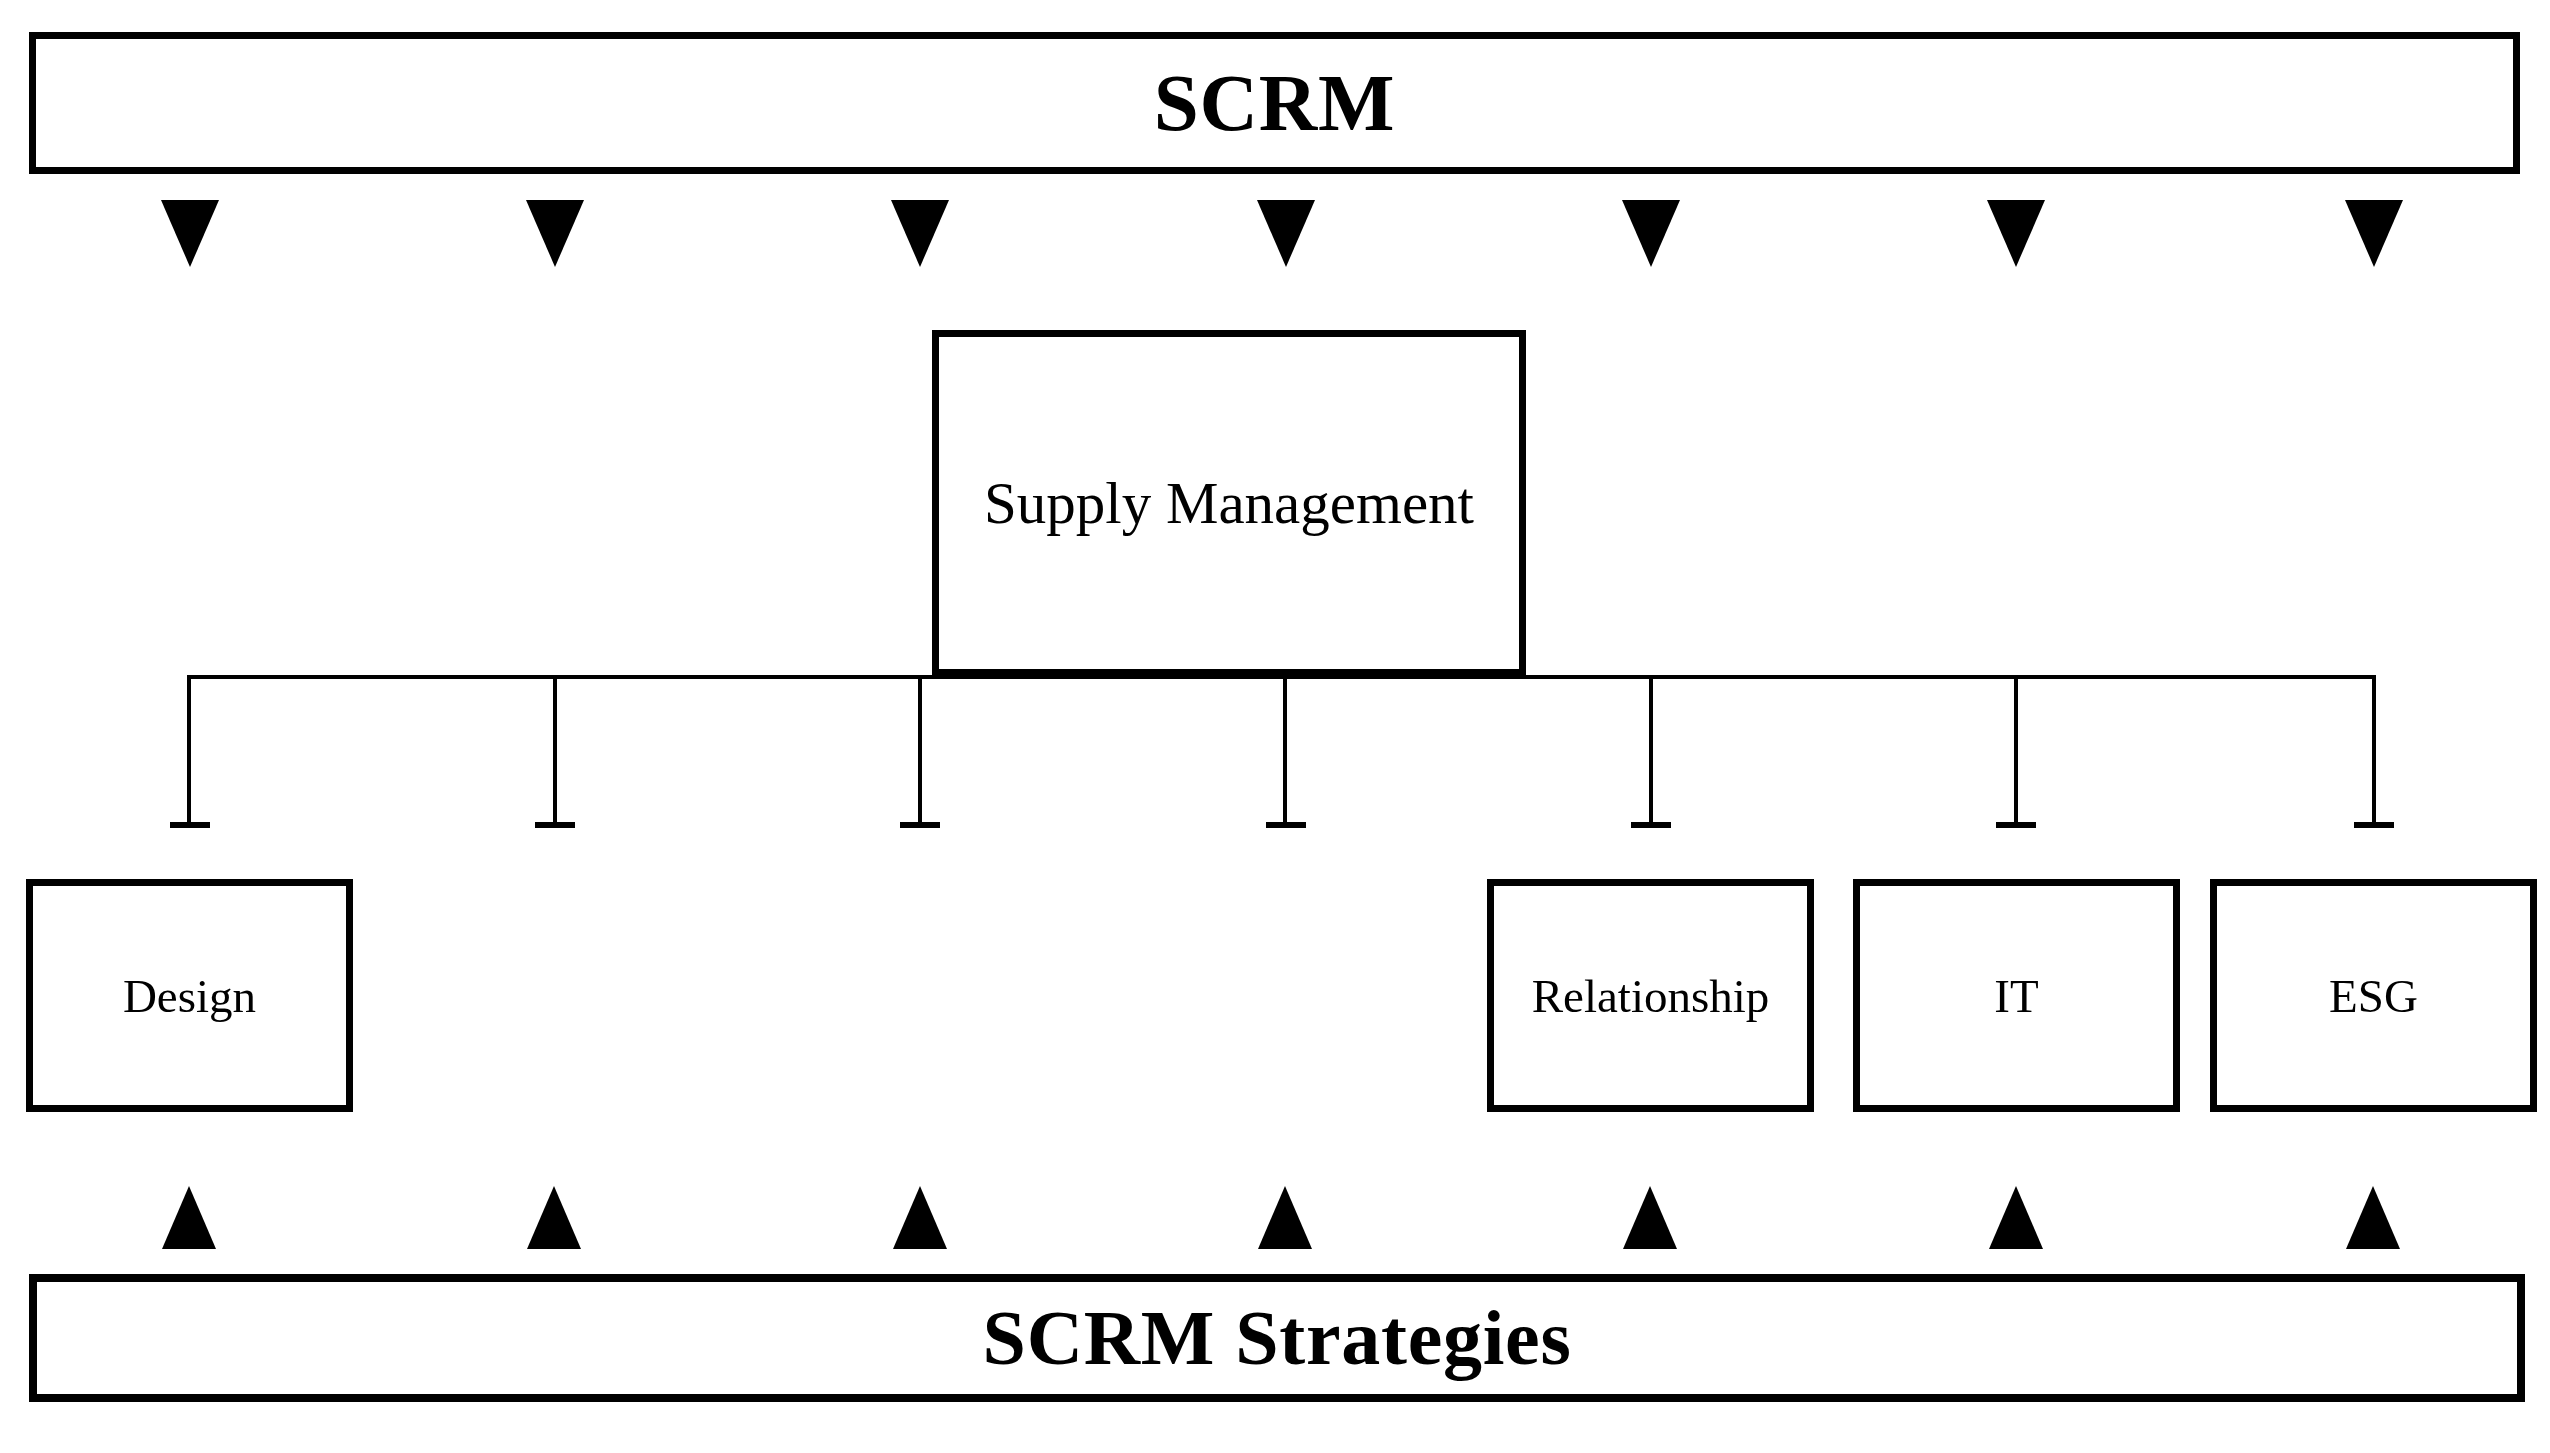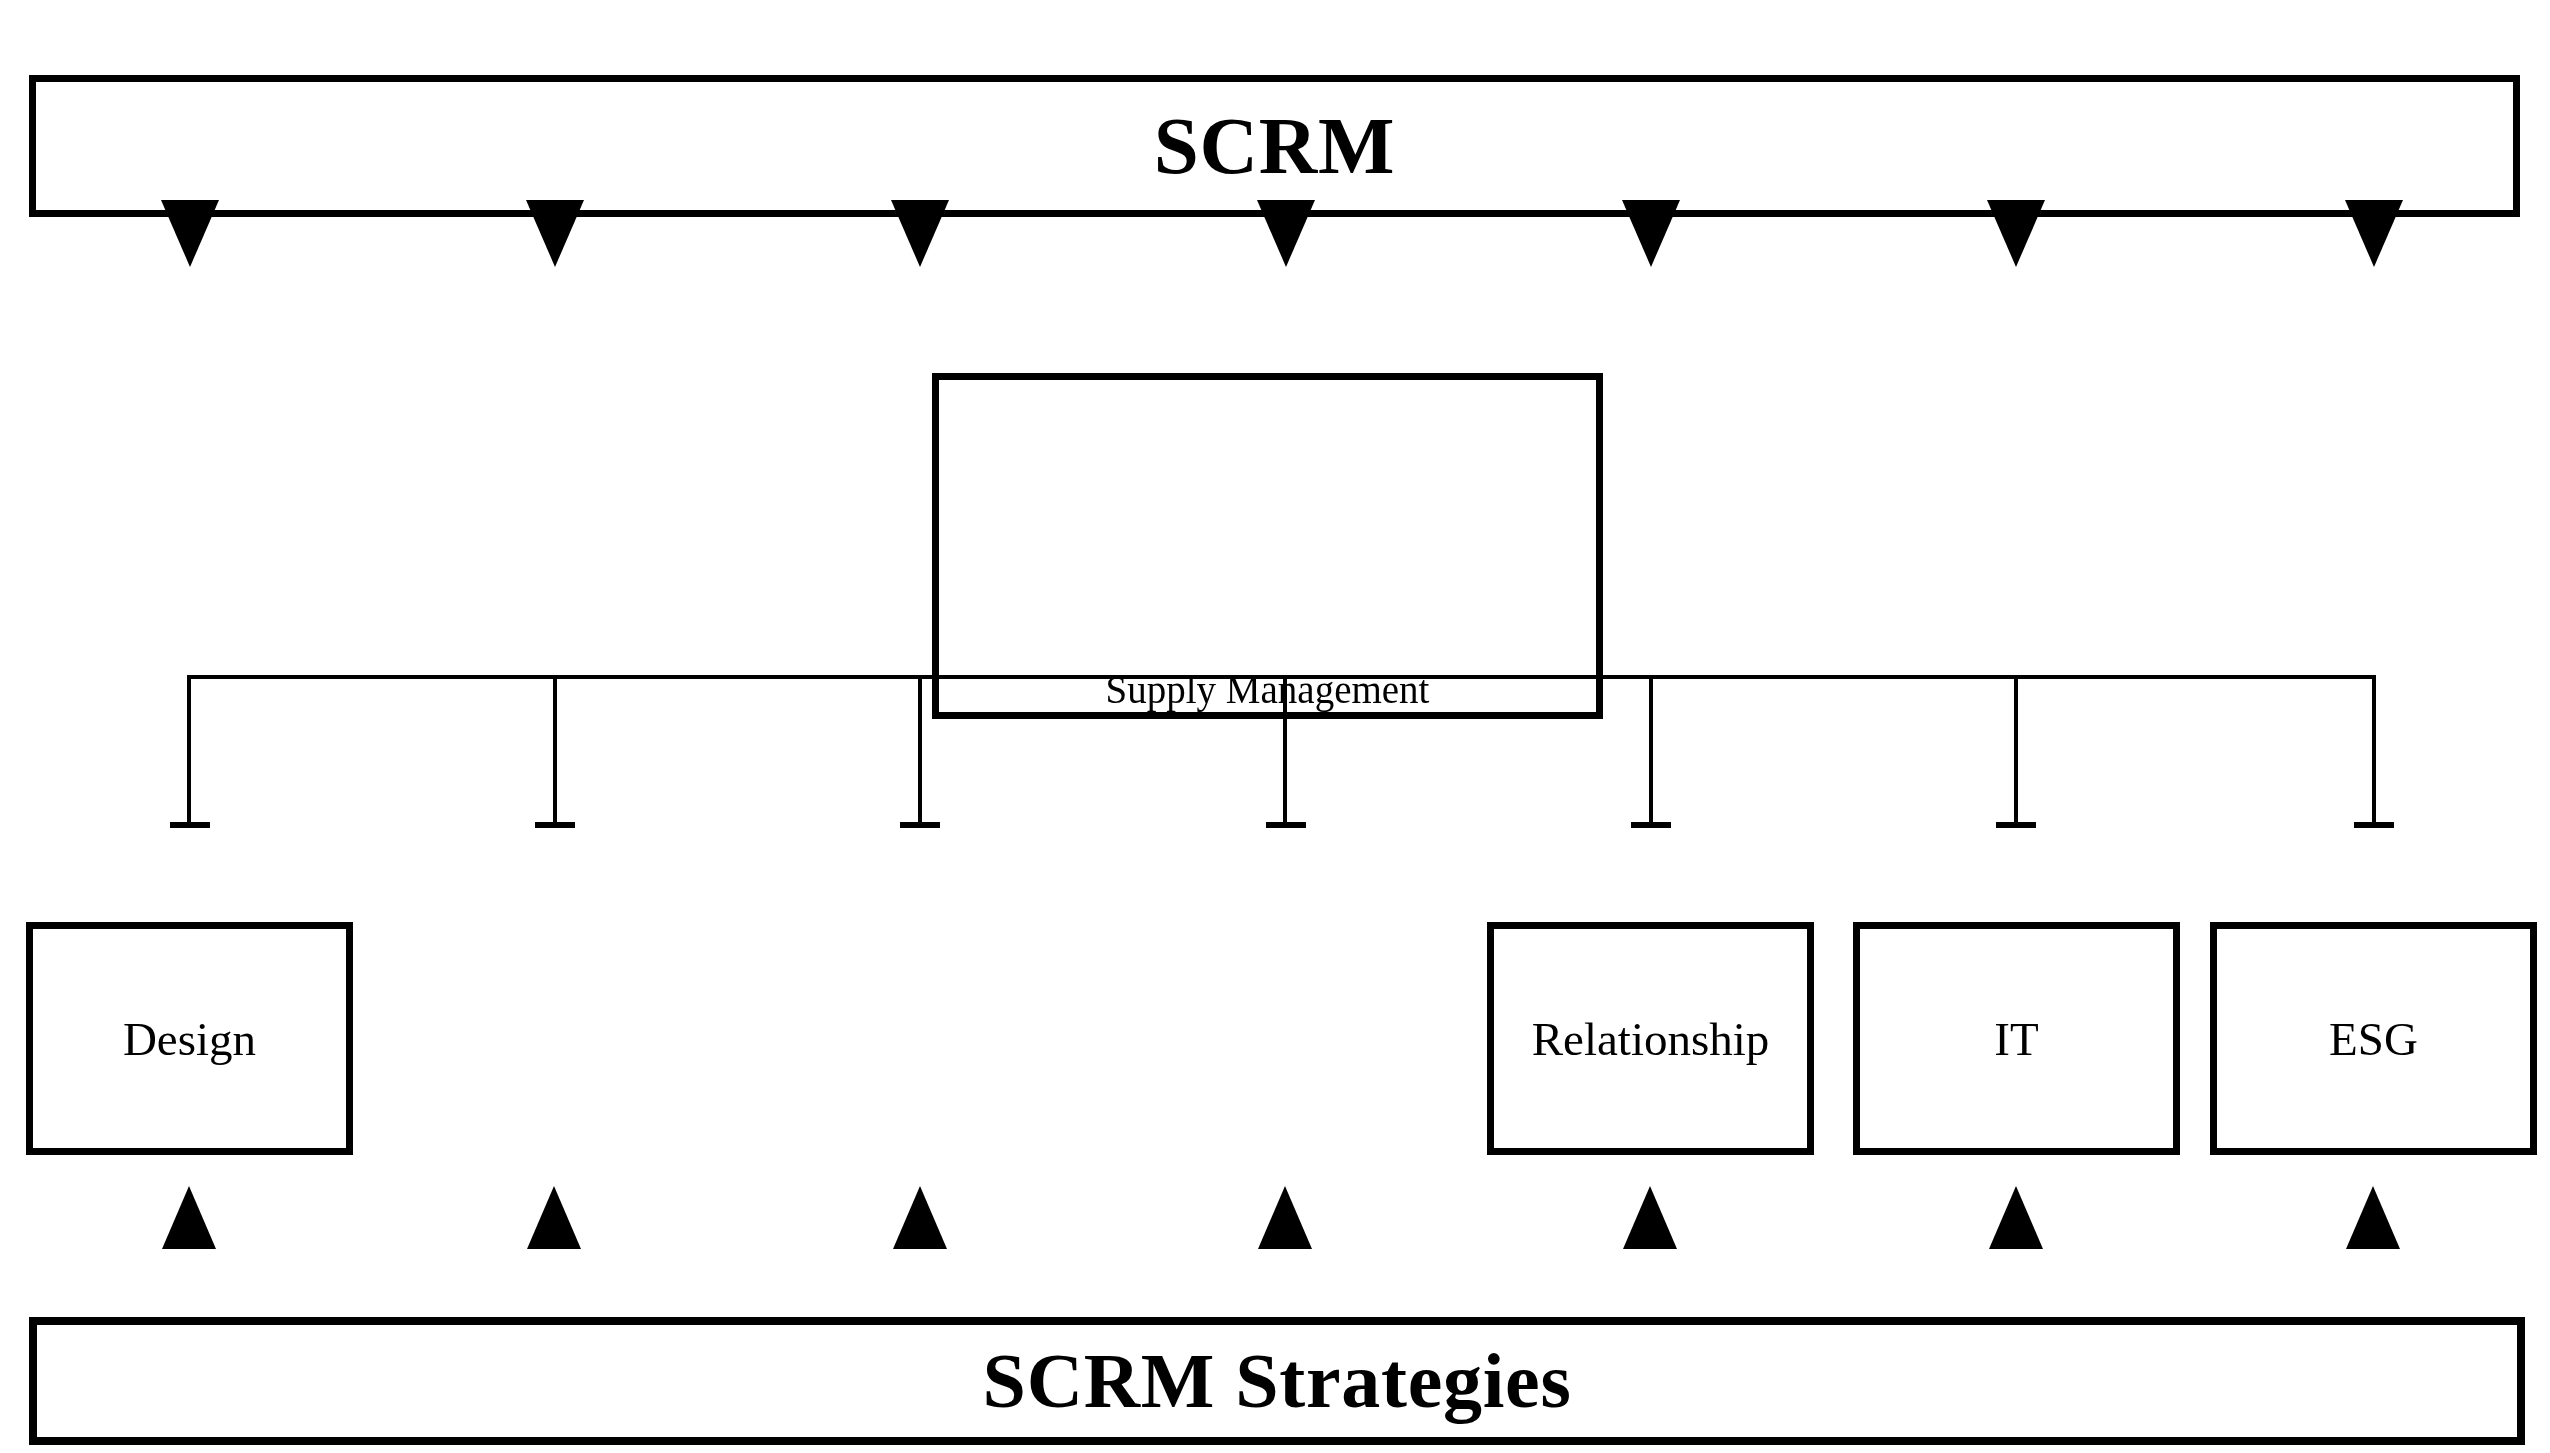--- a/index.html
+++ b/index.html
@@ -25,7 +25,6 @@
     align-items: center;
     justify-content: center;
     text-align: center;
-    margin-top: 43px;
   }
   .banner {
     font-weight: bold;

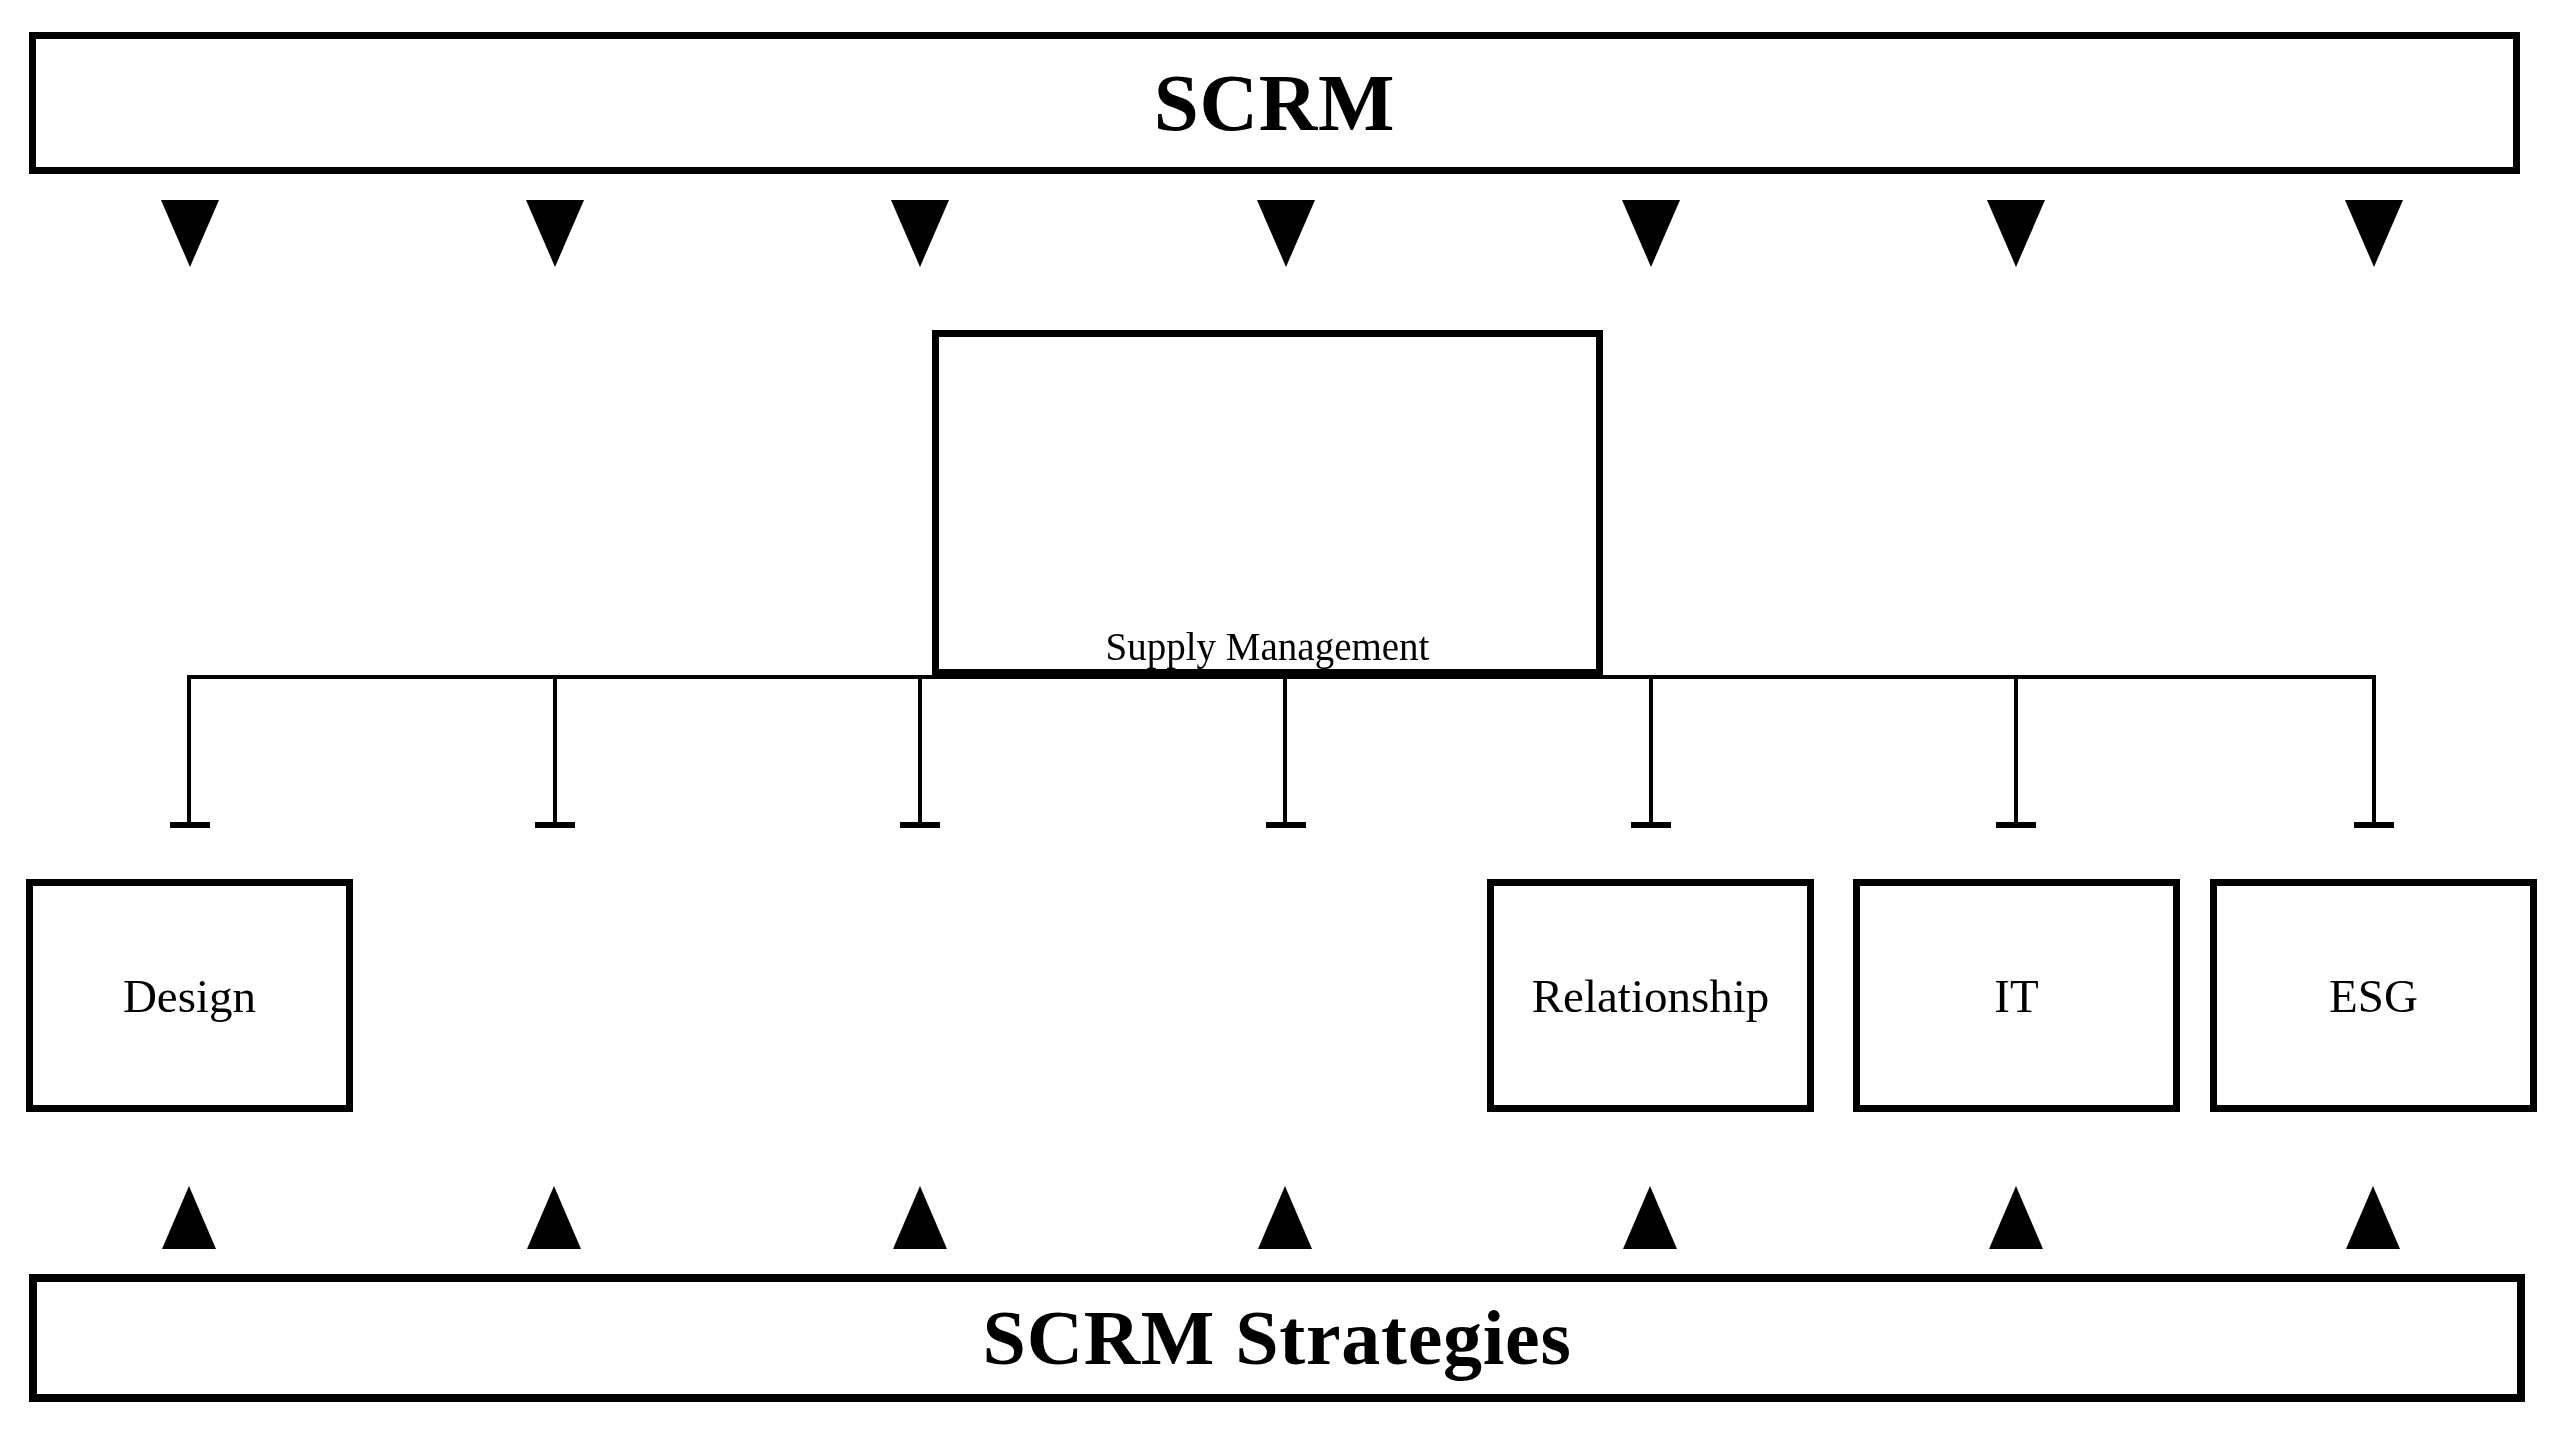--- a/index.html
+++ b/index.html
@@ -33,7 +33,7 @@
   }
   #banner-top    { left: 29px;   top: 32px;   width: 2491px; height: 142px; }
   #banner-bottom { left: 29px;   top: 1274px; width: 2496px; height: 128px; border-width: 8.2px; font-size: 78px; }
-  #supply-box    { left: 932px; top: 330px;  width: 671px;  height: 346px; font-size: 39px; align-items: flex-end; }
+  #supply-box    { left: 932px; top: 330px;  width: 594px;  height: 346px; font-size: 59px; }
   .child {
     top: 879px;
     width: 327px;

